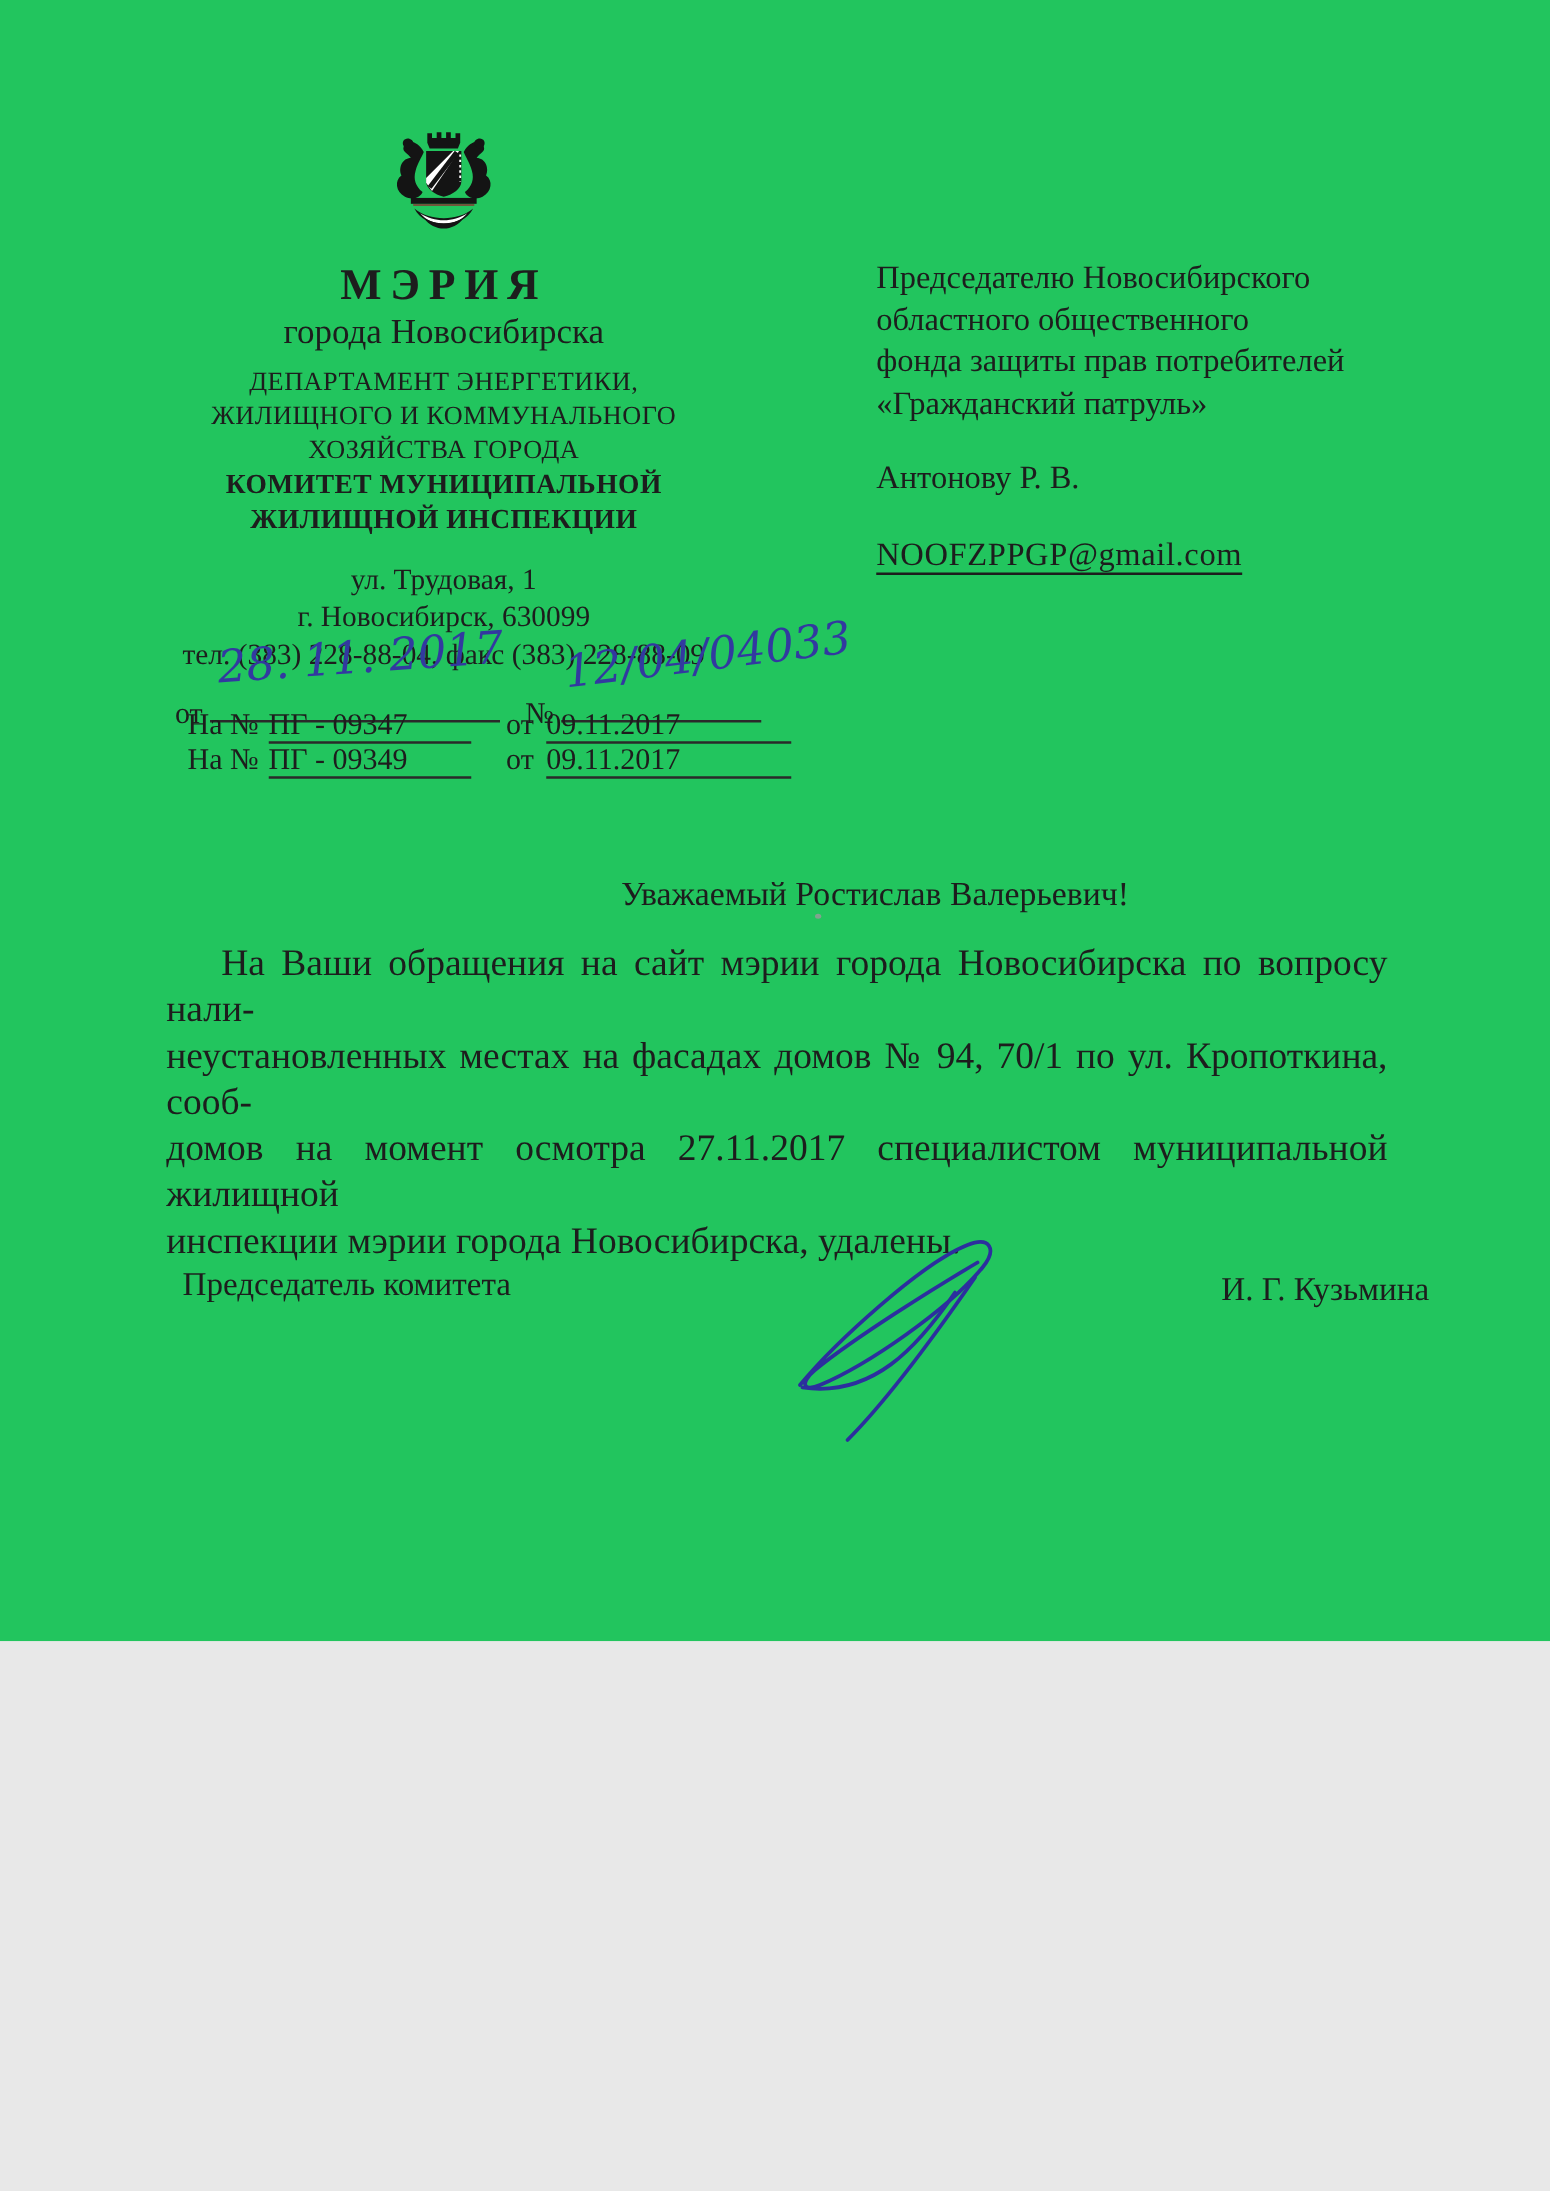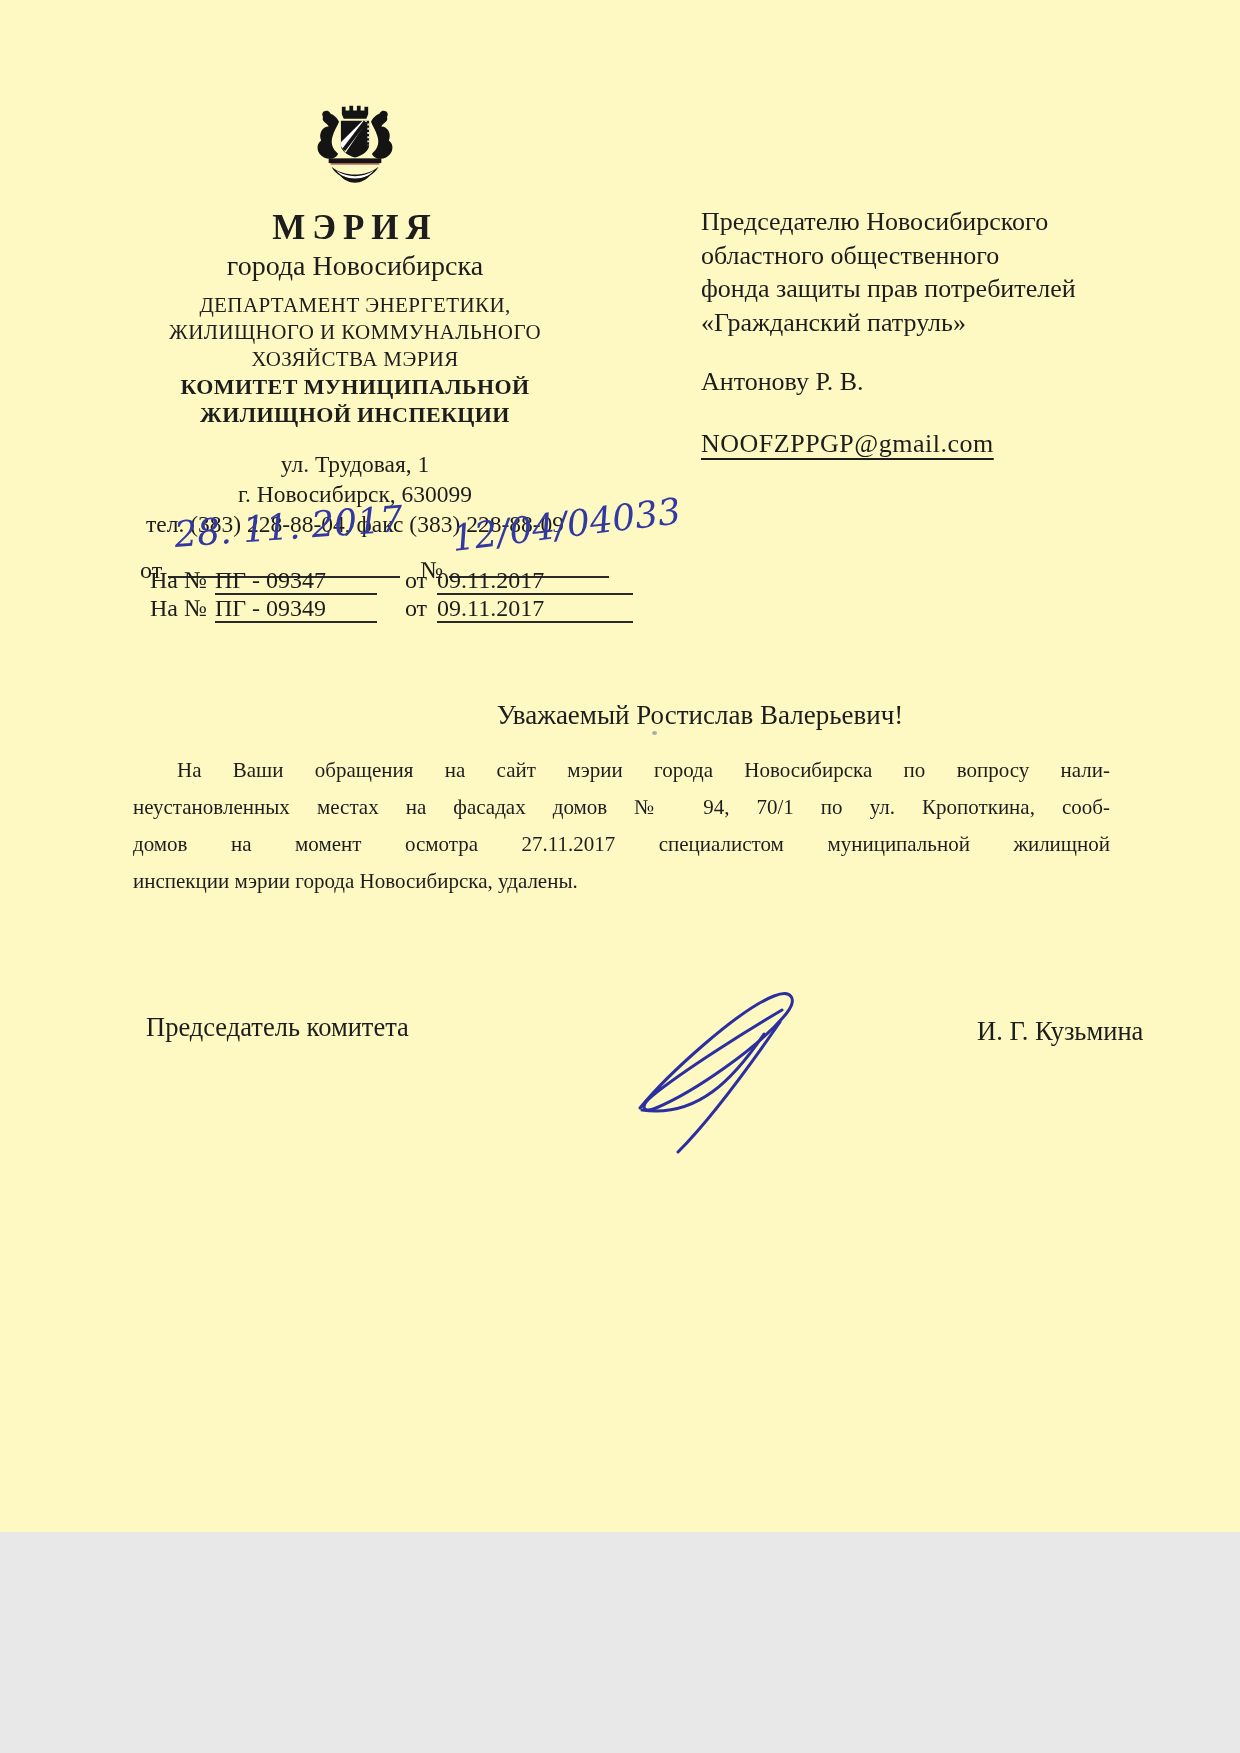--- a/index.html
+++ b/index.html
@@ -5,8 +5,8 @@
   html,body{margin:0;padding:0;background:#e8e8e8;}
   #page{
     position:relative;
-    width:1240px;height:1532px;
-    background:#fef9c3;
+    width:1240px;height:1313px;
+    background:#22c55e;
     font-family:"Liberation Serif","DejaVu Serif",serif;
     color:#1d1d1d;
     overflow:hidden;

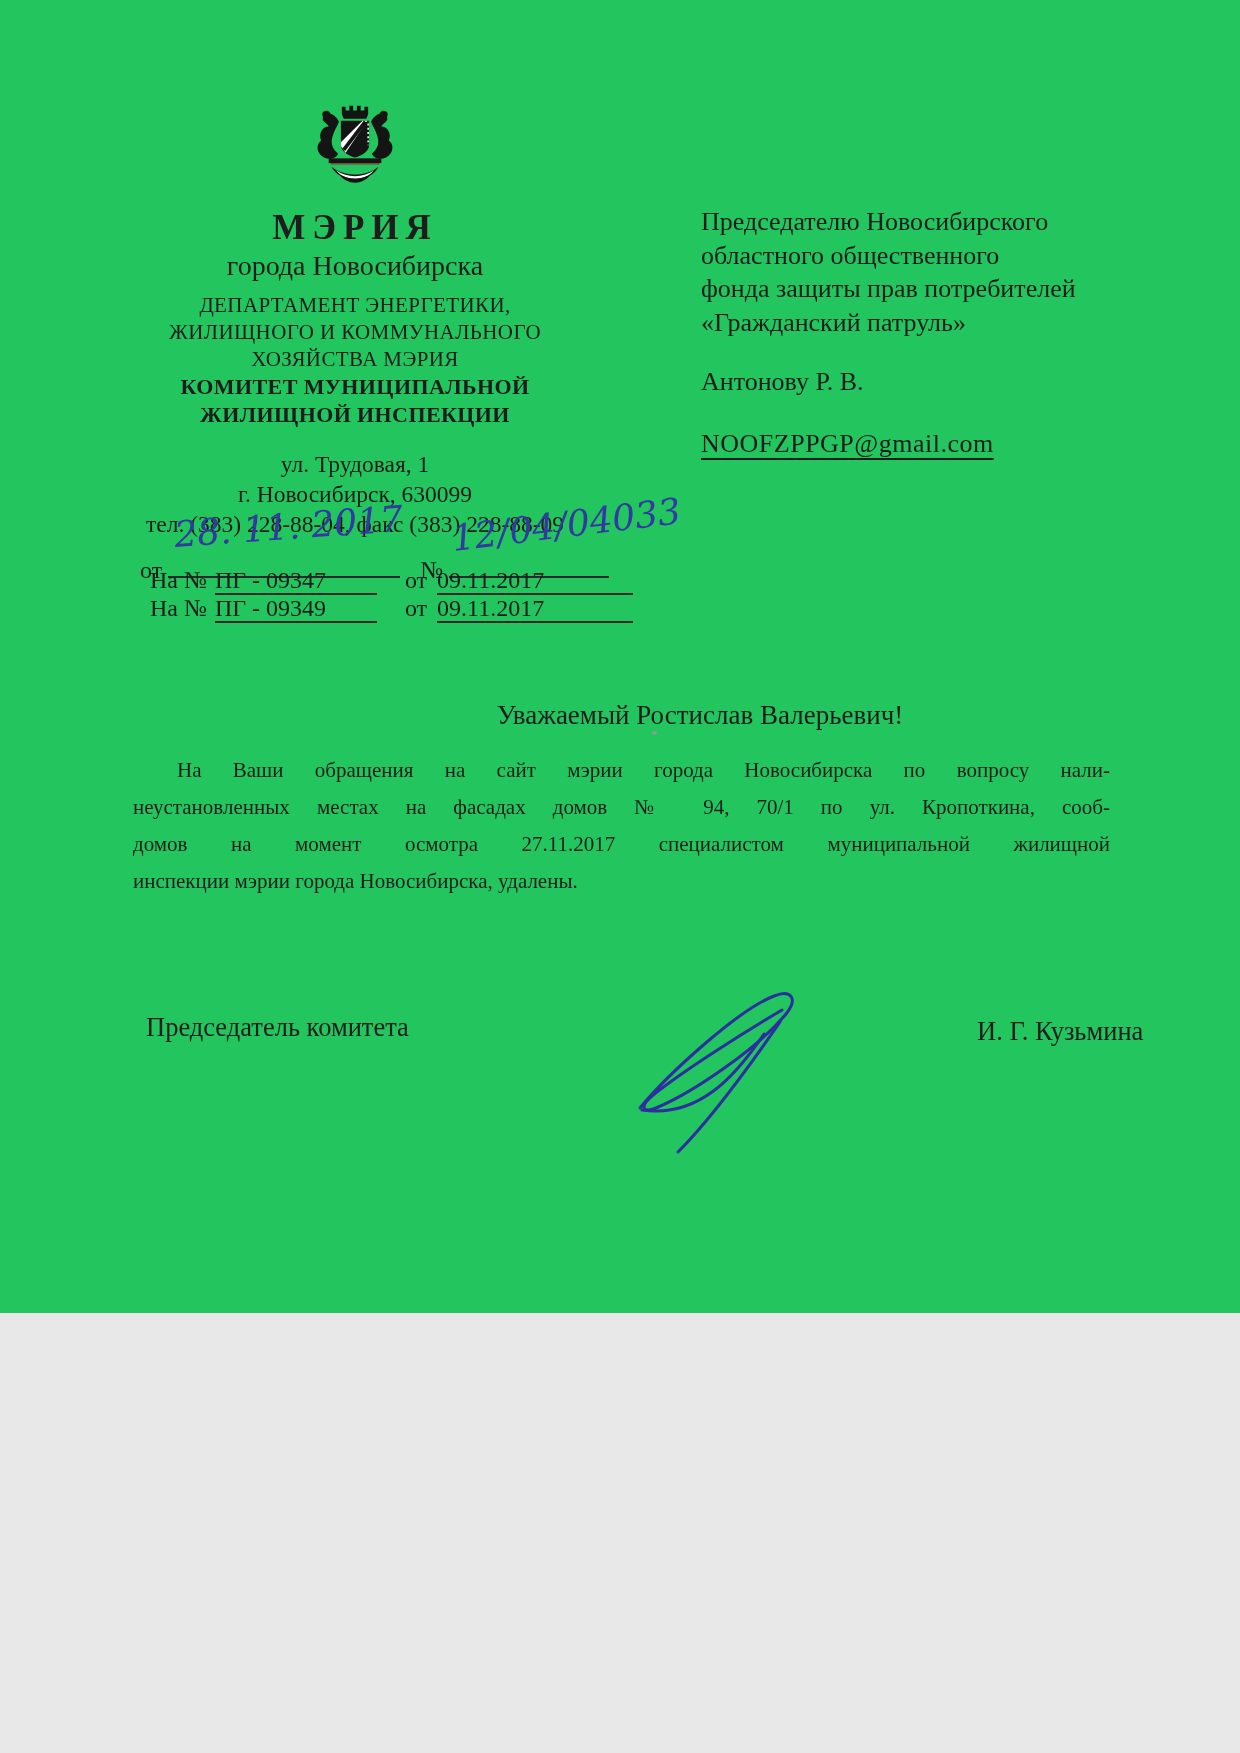--- a/index.html
+++ b/index.html
@@ -96,7 +96,7 @@
     <div class="gap8"></div>
     <div class="dept">ДЕПАРТАМЕНТ ЭНЕРГЕТИКИ,</div>
     <div class="dept">ЖИЛИЩНОГО И КОММУНАЛЬНОГО</div>
-    <div class="dept">ХОЗЯЙСТВА МЭРИЯ</div>
+    <div class="dept">ХОЗЯЙСТВА ГОРОДА</div>
     <div class="committee">КОМИТЕТ МУНИЦИПАЛЬНОЙ</div>
     <div class="committee">ЖИЛИЩНОЙ ИНСПЕКЦИИ</div>
     <div class="gap20"></div>

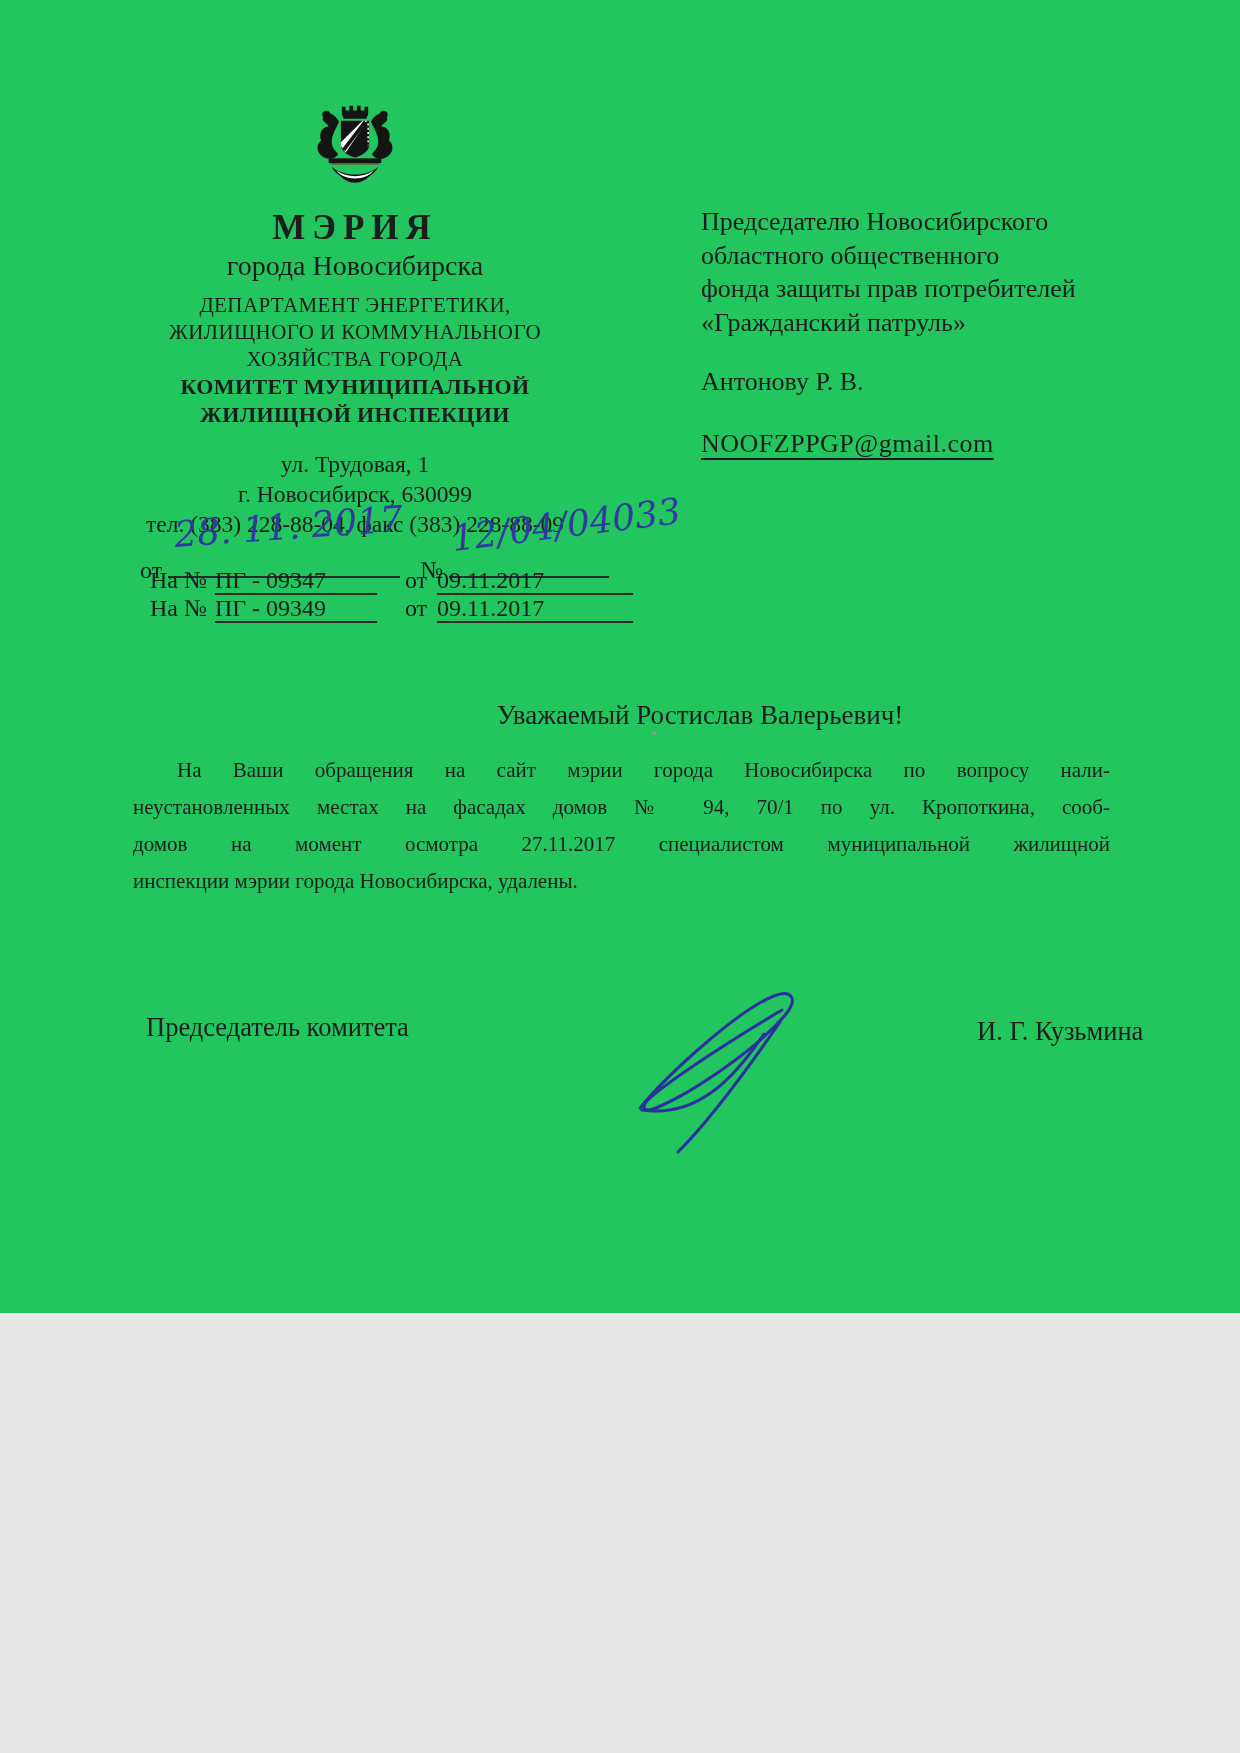--- a/index.html
+++ b/index.html
@@ -44,7 +44,7 @@
   
   #salutation{left:420px;top:700px;width:560px;text-align:center;font-size:27px;}
   
-  #body-text{left:133px;top:752px;width:977px;font-size:21px;}
+  #body-text{left:133px;top:752px;width:977px;font-size:30px;}
   .bline{line-height:37px;text-align:justify;text-align-last:justify;}
   .bline.first{text-indent:44px;}
   .bline.last{text-align-last:left;}

